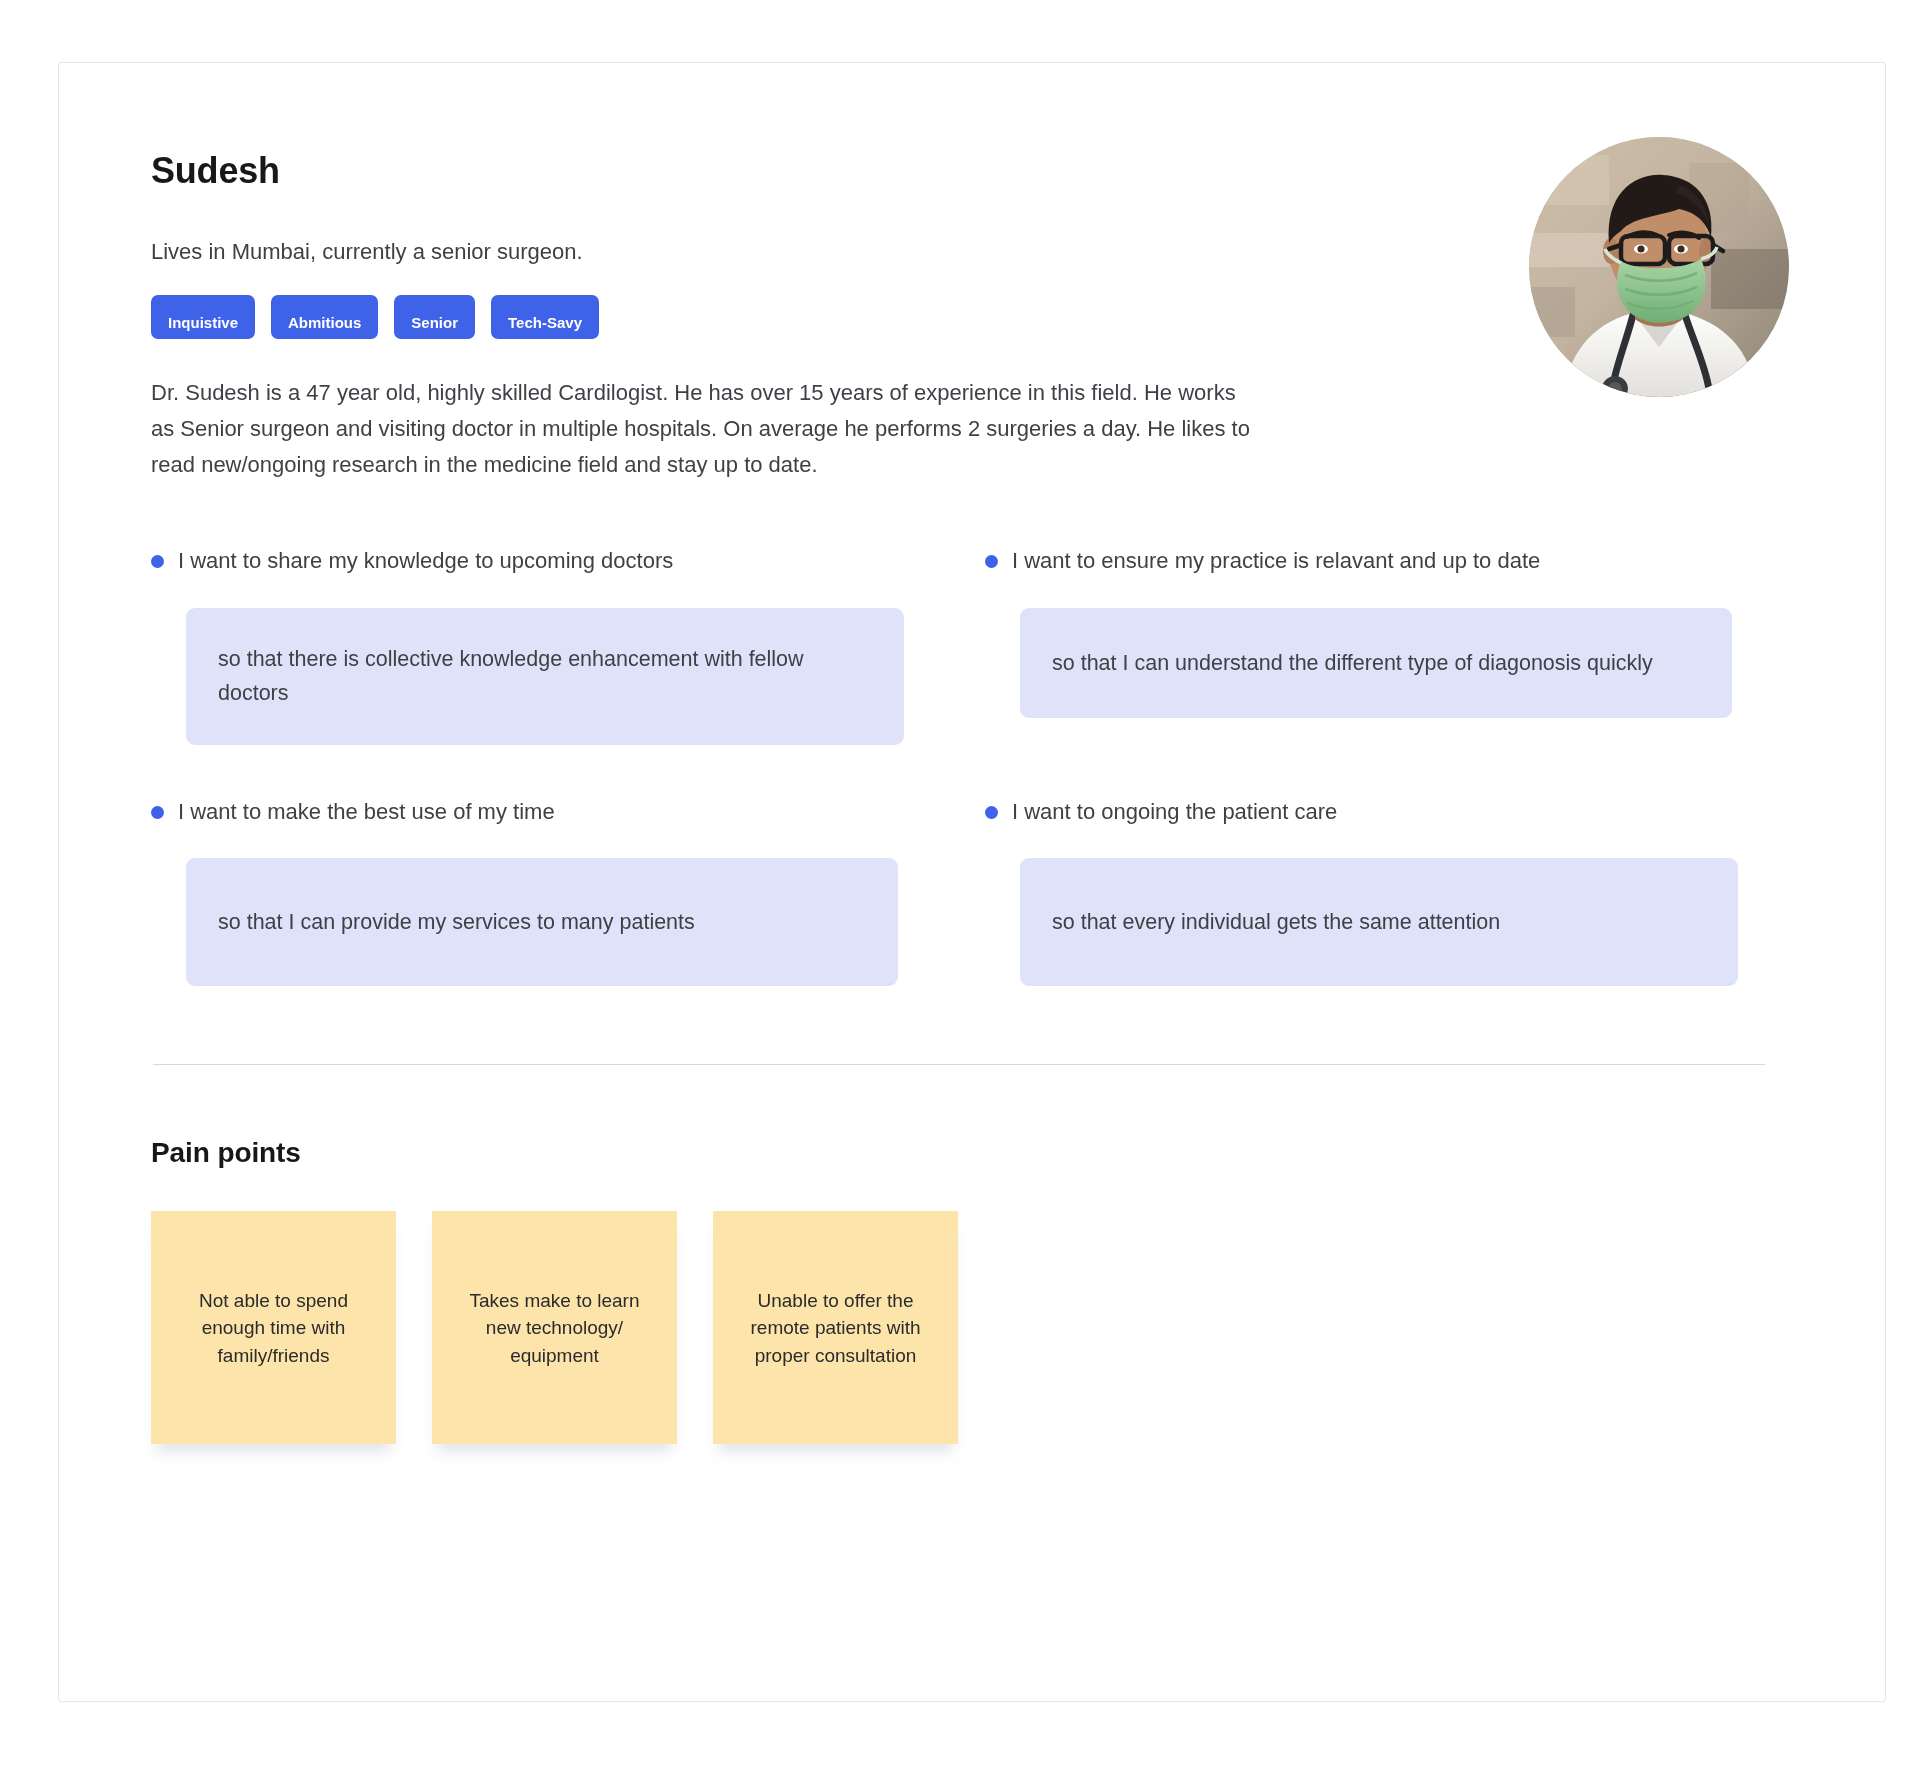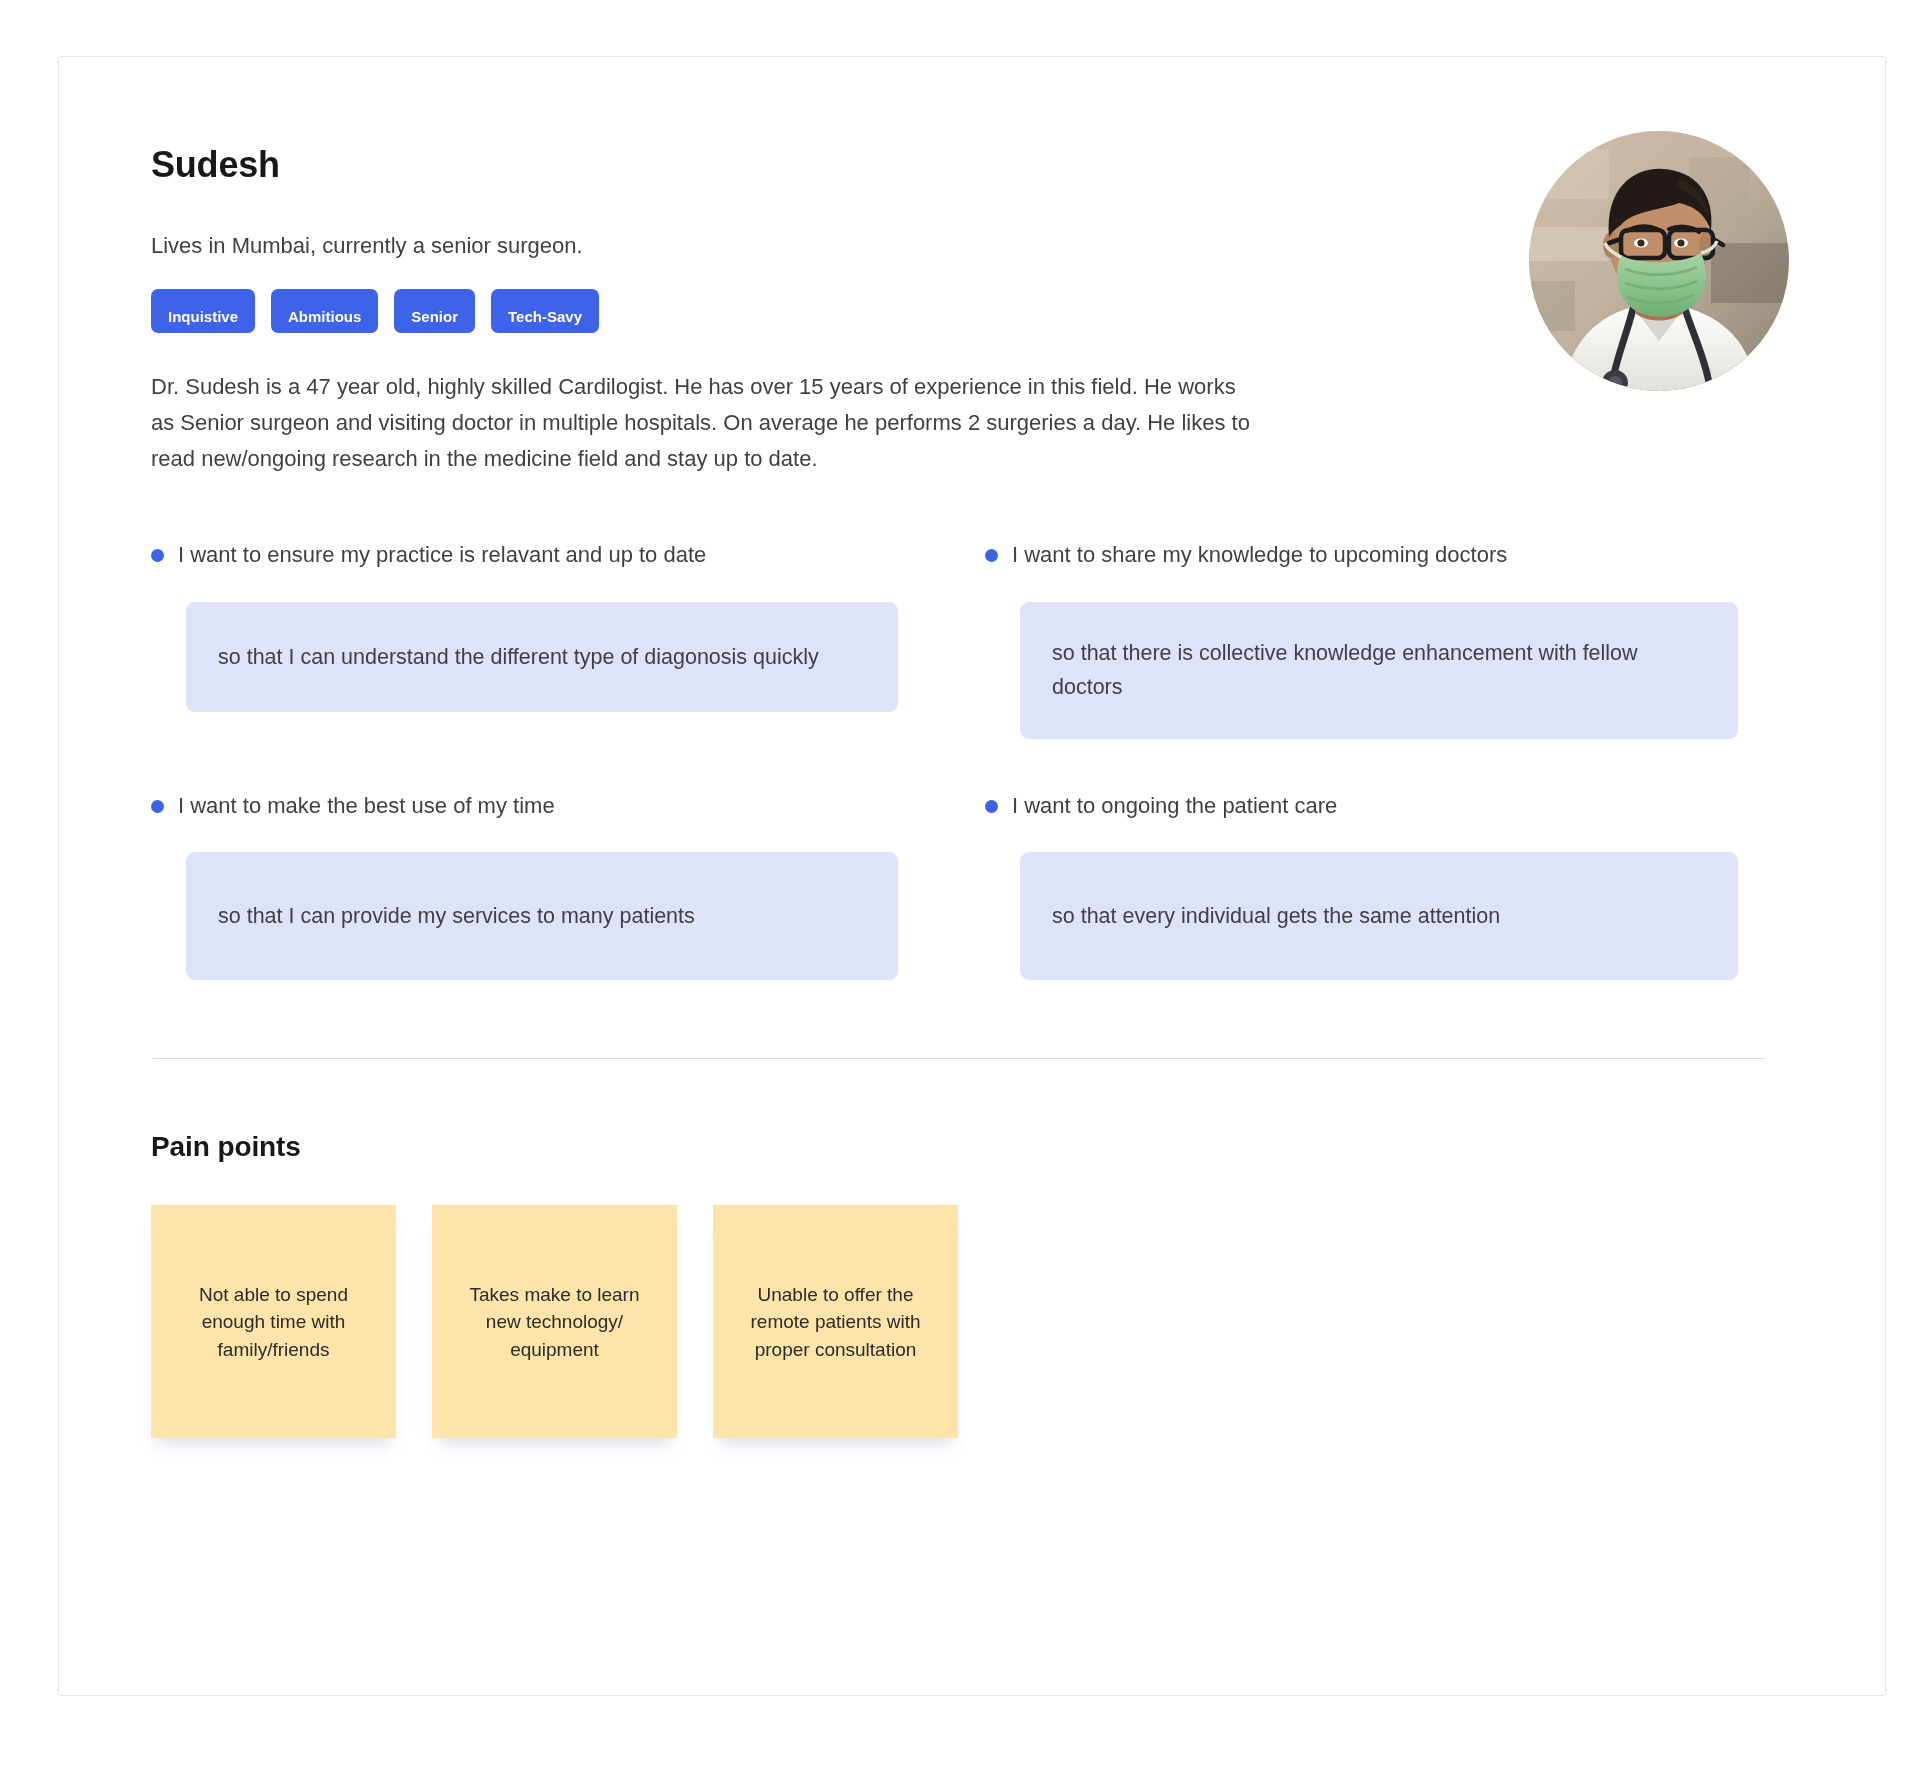--- a/index.html
+++ b/index.html
@@ -24,7 +24,7 @@
   .persona-card {
     position: absolute;
     left: 58px;
-    top: 56px;
+    top: 62px;
     width: 1828px;
     height: 1640px;
     background: #ffffff;

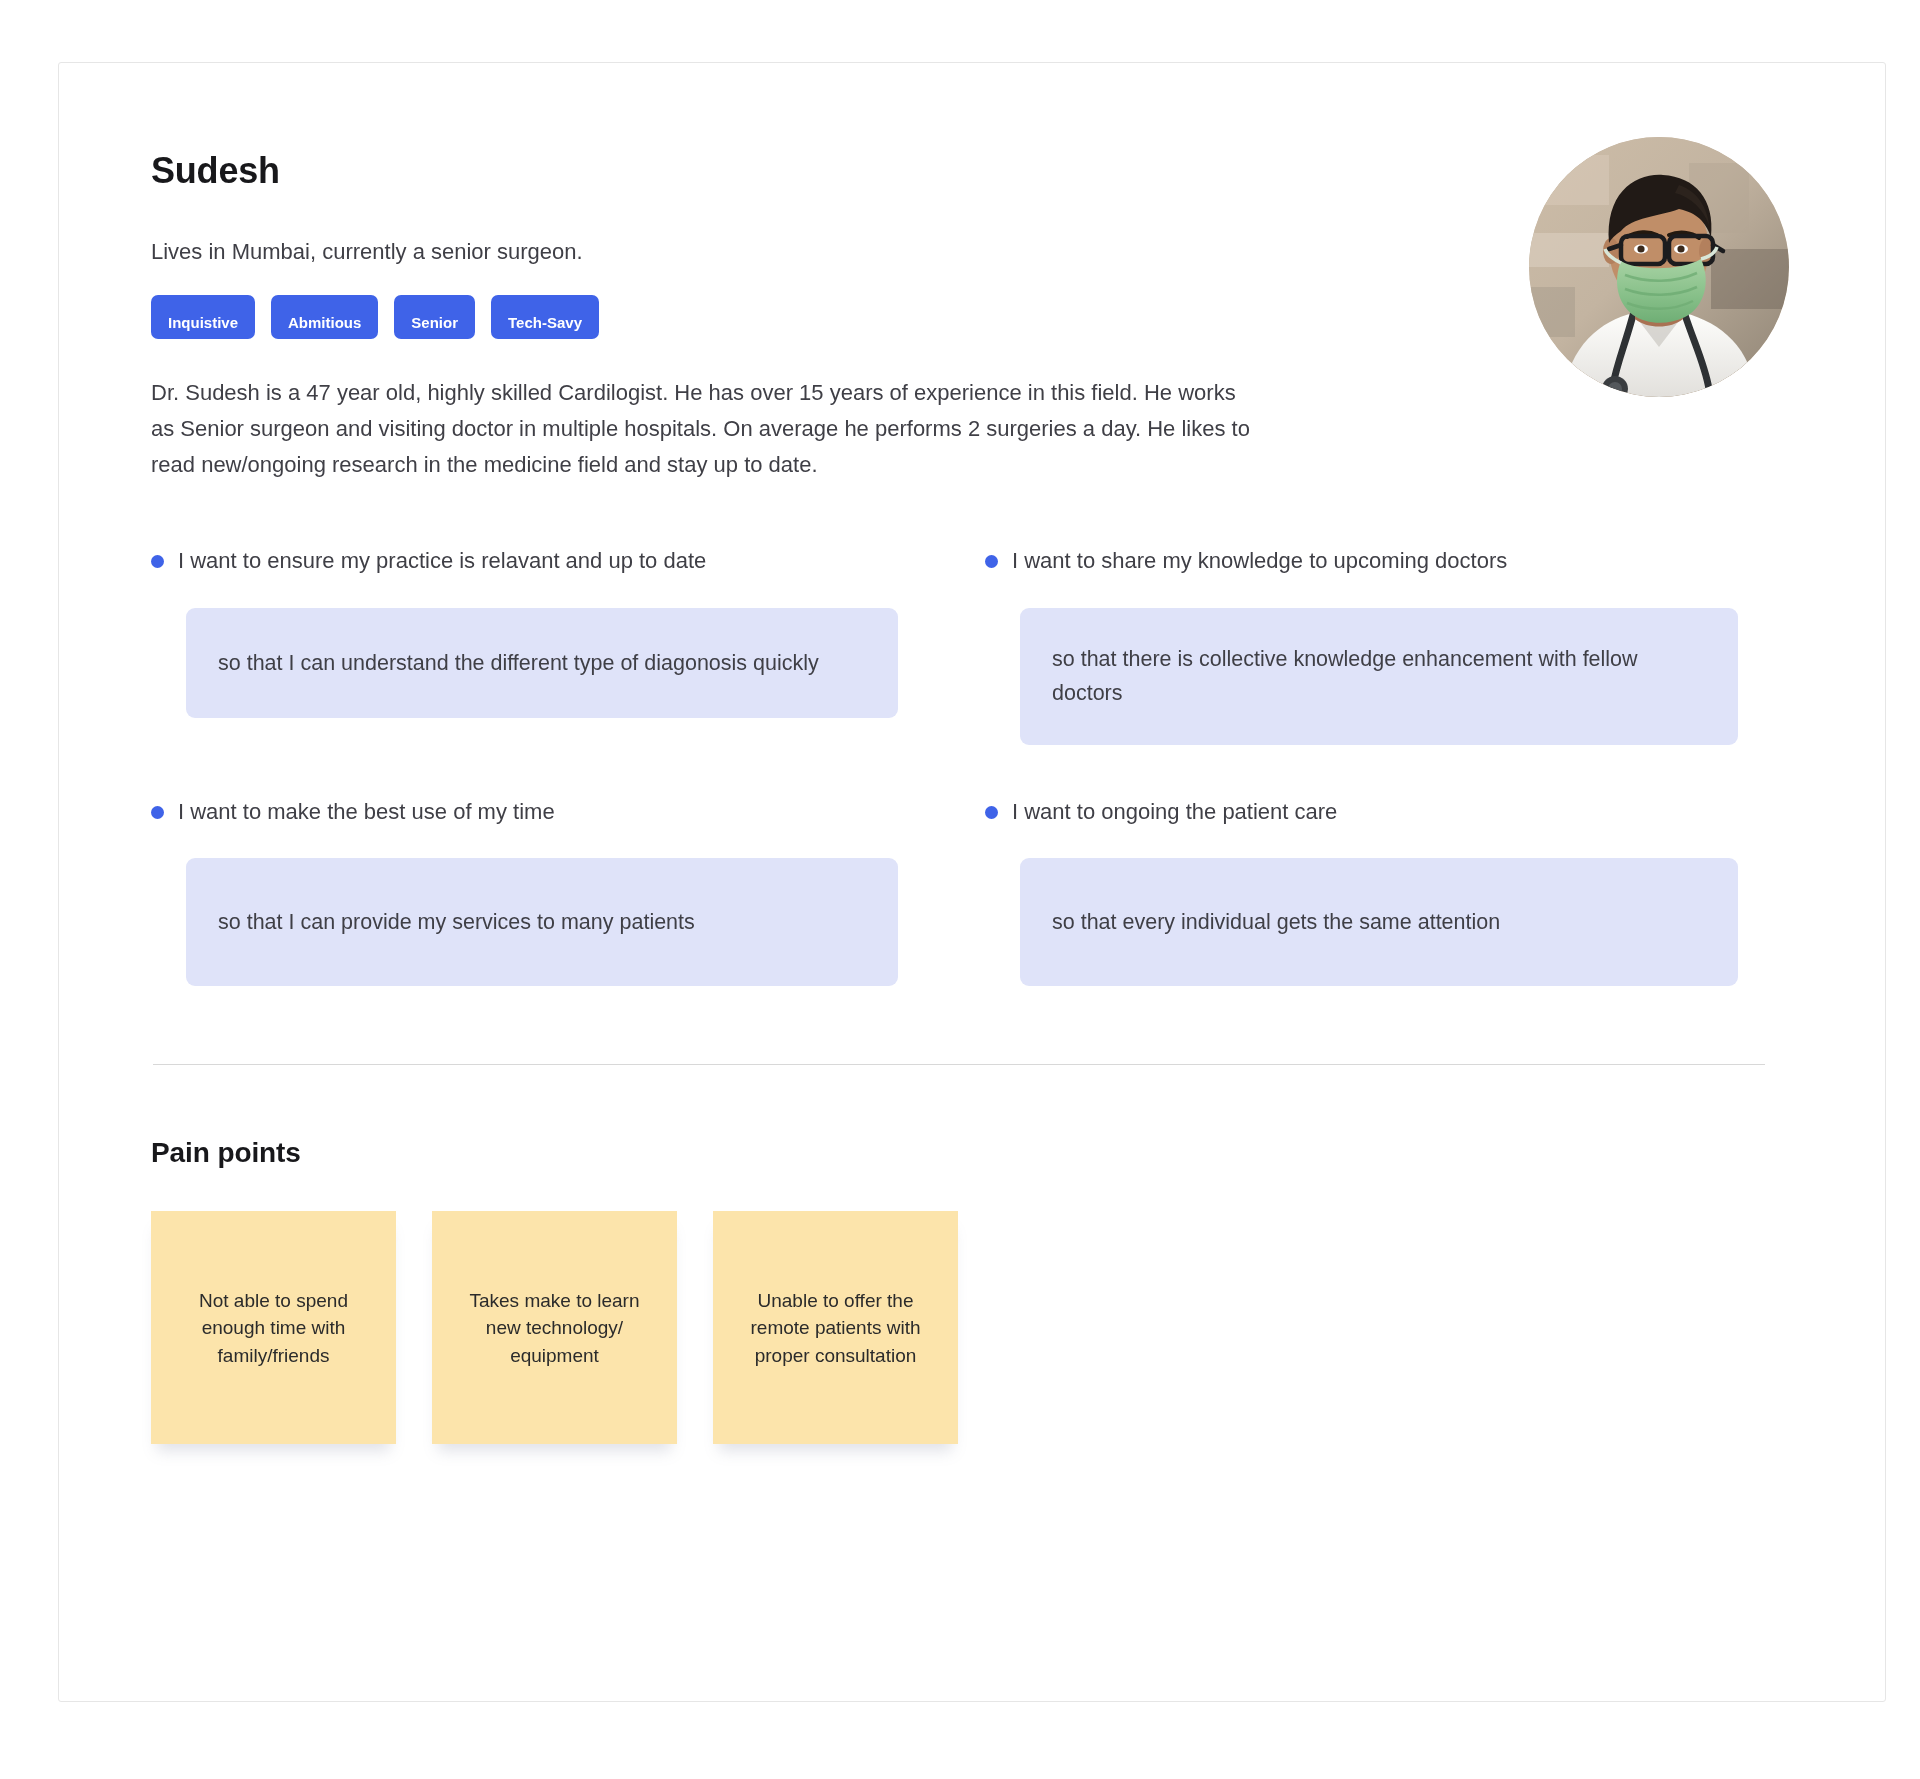--- a/index.html
+++ b/index.html
@@ -304,6 +304,16 @@
 
         <div class="goals-grid">
 
+          <div class="goal-cell right">
+            <div class="goal-head">
+              <span class="goal-dot"></span>
+              <span class="goal-title">I want to share my knowledge to upcoming doctors</span>
+            </div>
+            <div class="goal-note">
+              <span class="goal-note-text">so that there is collective knowledge enhancement with fellow doctors</span>
+            </div>
+          </div>
+
           <div class="goal-cell left">
             <div class="goal-head">
               <span class="goal-dot"></span>
@@ -314,16 +324,6 @@
             </div>
           </div>
 
-          <div class="goal-cell right">
-            <div class="goal-head">
-              <span class="goal-dot"></span>
-              <span class="goal-title">I want to share my knowledge to upcoming doctors</span>
-            </div>
-            <div class="goal-note">
-              <span class="goal-note-text">so that there is collective knowledge enhancement with fellow doctors</span>
-            </div>
-          </div>
-
           <div class="goal-cell left row2">
             <div class="goal-head">
               <span class="goal-dot"></span>

